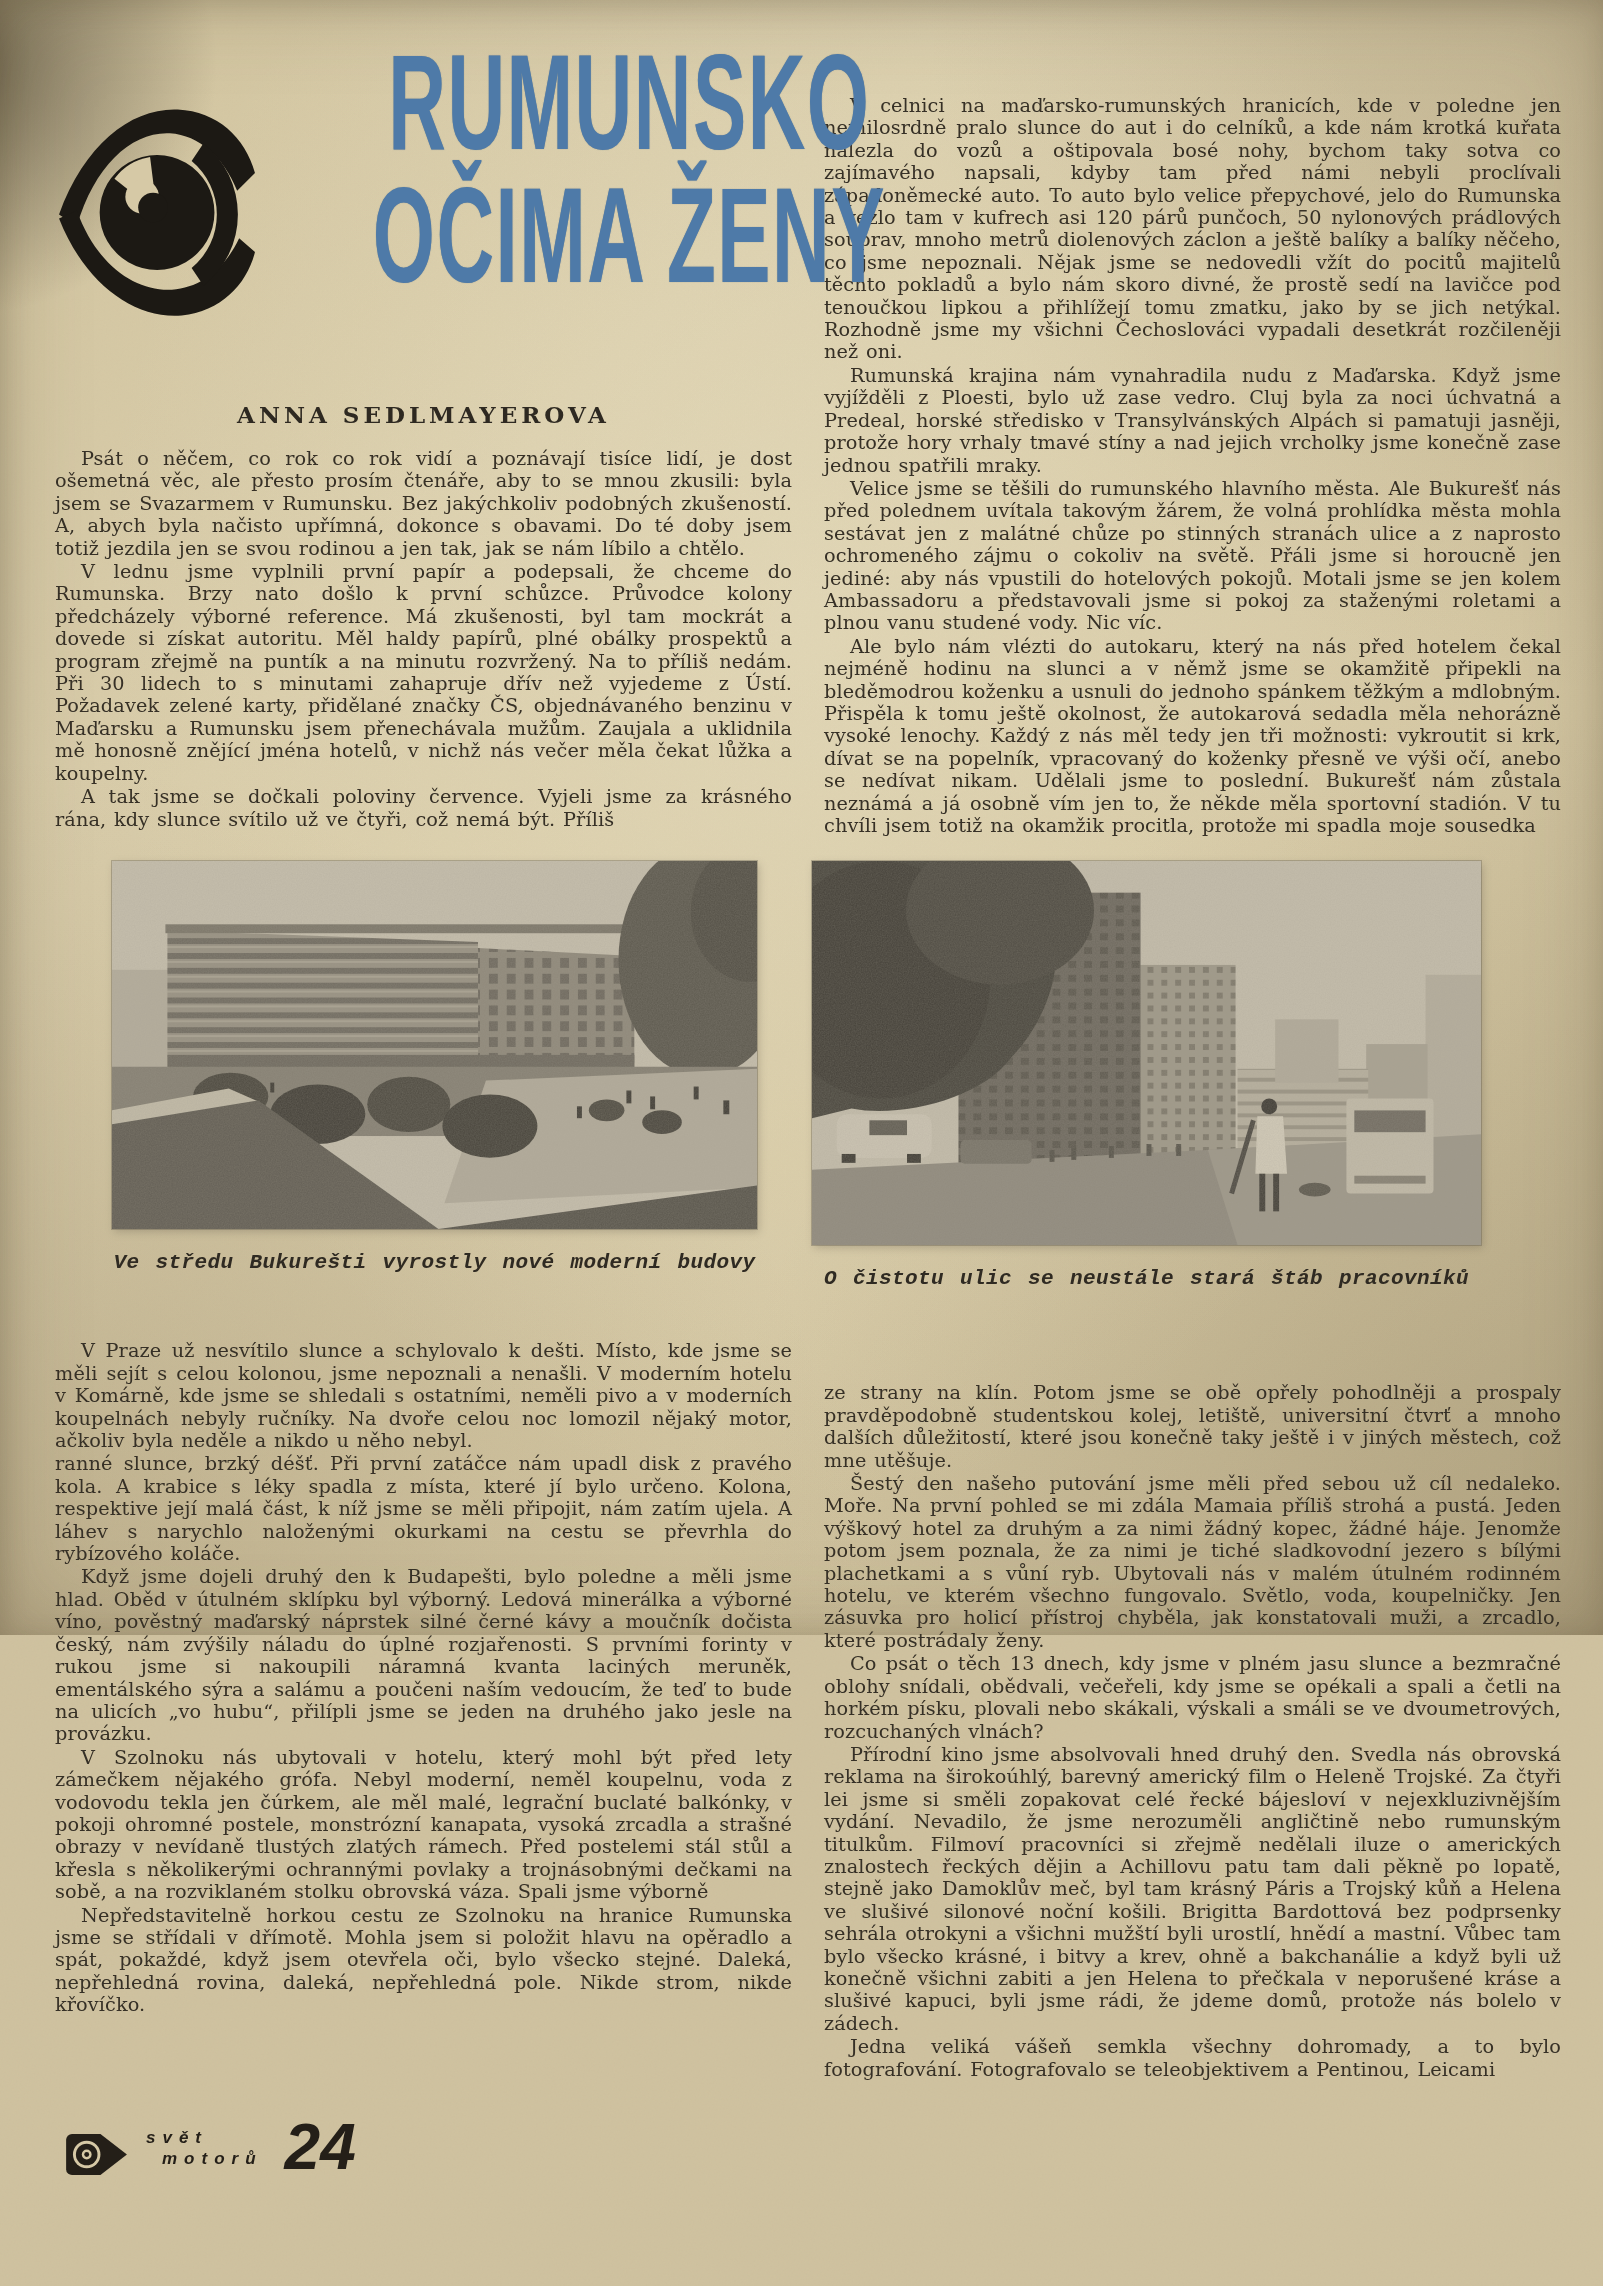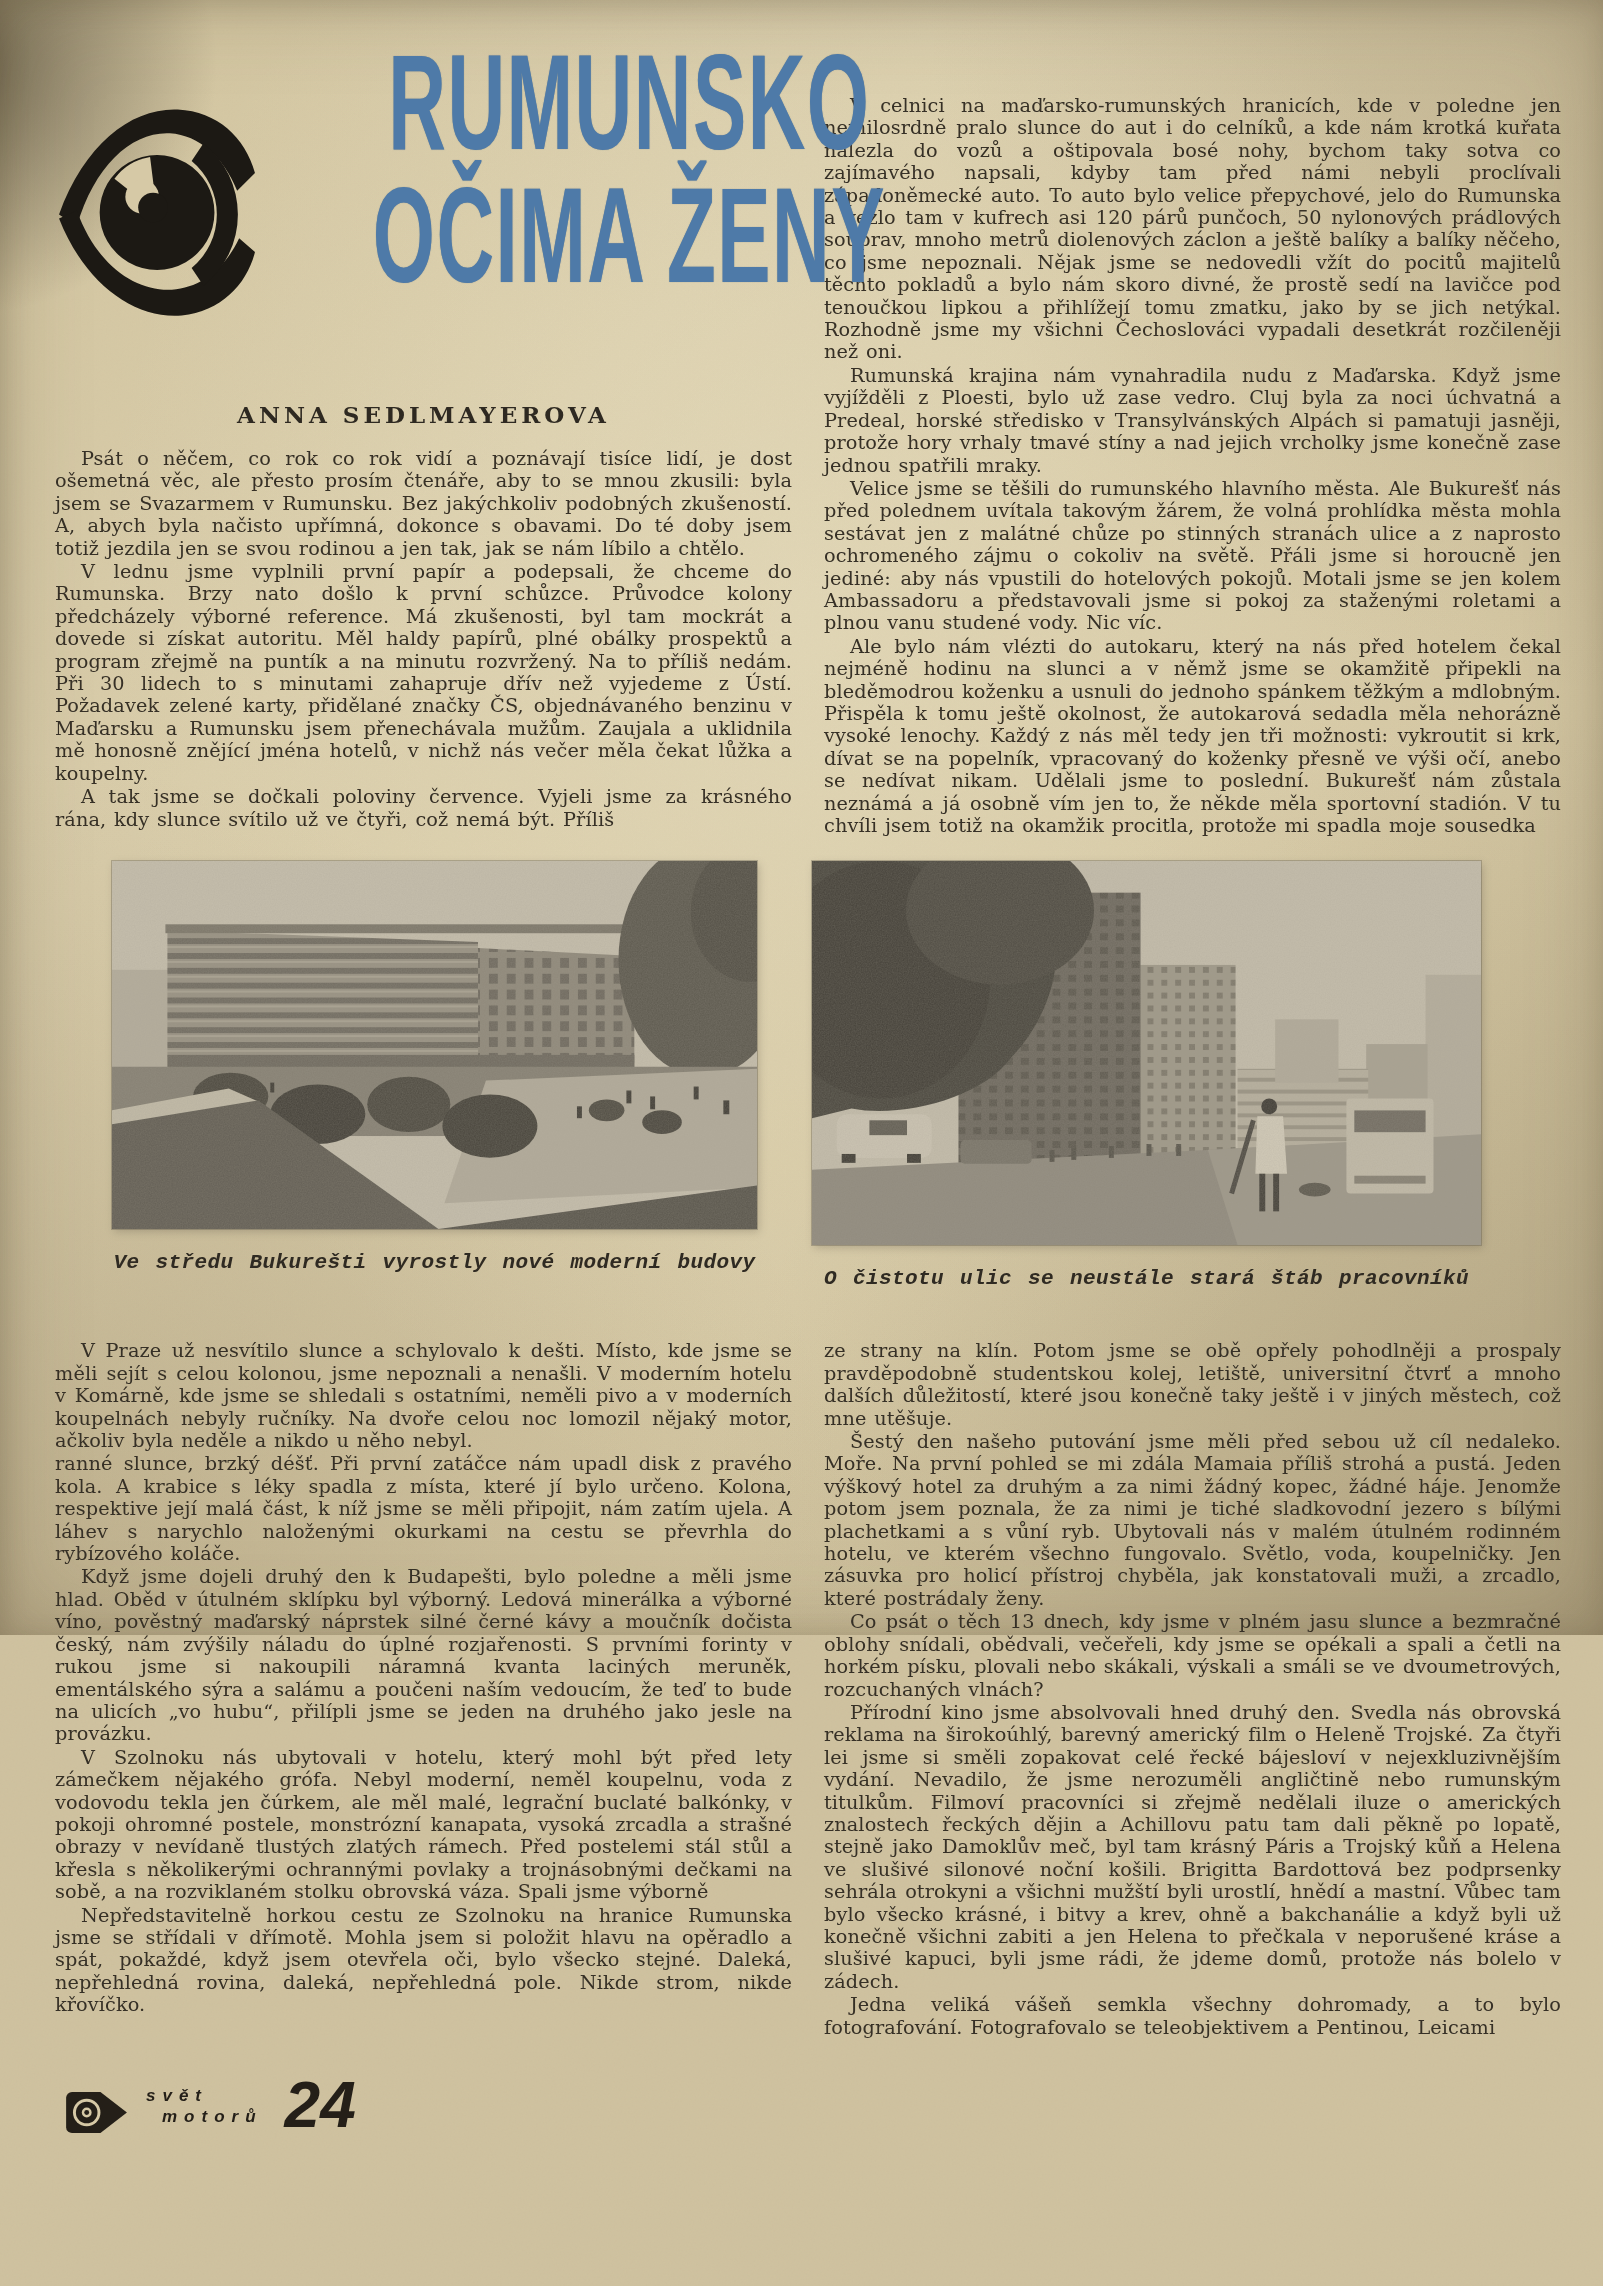--- a/index.html
+++ b/index.html
@@ -306,7 +306,7 @@
         <p>Nepředstavitelně horkou cestu ze Szolnoku na hranice Rumunska jsme se střídali v dřímotě. Mohla jsem si položit hlavu na opěradlo a spát, pokaždé, když jsem otevřela oči, bylo všecko stejné. Daleká, nepřehledná rovina, daleká, nepřehledná pole. Nikde strom, nikde křovíčko.</p>
       </div>
       <div class="col bodytext">
-        <p style="text-indent:0;">ze strany na klín. Potom jsme se obě opřely pohodlněji a prospaly pravděpodobně studentskou kolej, letiště, universitní čtvrť a mnoho dalších důležitostí, které jsou konečně taky ještě i v jiných městech, což mne utěšuje.</p>
+        <p style="text-indent:0;margin-top:42px;">ze strany na klín. Potom jsme se obě opřely pohodlněji a prospaly pravděpodobně studentskou kolej, letiště, universitní čtvrť a mnoho dalších důležitostí, které jsou konečně taky ještě i v jiných městech, což mne utěšuje.</p>
         <p>Šestý den našeho putování jsme měli před sebou už cíl nedaleko. Moře. Na první pohled se mi zdála Mamaia příliš strohá a pustá. Jeden výškový hotel za druhým a za nimi žádný kopec, žádné háje. Jenomže potom jsem poznala, že za nimi je tiché sladkovodní jezero s bílými plachetkami a s vůní ryb. Ubytovali nás v malém útulném rodinném hotelu, ve kterém všechno fungovalo. Světlo, voda, koupelničky. Jen zásuvka pro holicí přístroj chyběla, jak konstatovali muži, a zrcadlo, které postrádaly ženy.</p>
         <p>Co psát o těch 13 dnech, kdy jsme v plném jasu slunce a bezmračné oblohy snídali, obědvali, večeřeli, kdy jsme se opékali a spali a četli na horkém písku, plovali nebo skákali, výskali a smáli se ve dvoumetrových, rozcuchaných vlnách?</p>
         <p>Přírodní kino jsme absolvovali hned druhý den. Svedla nás obrovská reklama na širokoúhlý, barevný americký film o Heleně Trojské. Za čtyři lei jsme si směli zopakovat celé řecké bájesloví v nejexkluzivnějším vydání. Nevadilo, že jsme nerozuměli angličtině nebo rumunským titulkům. Filmoví pracovníci si zřejmě nedělali iluze o amerických znalostech řeckých dějin a Achillovu patu tam dali pěkně po lopatě, stejně jako Damoklův meč, byl tam krásný Páris a Trojský kůň a Helena ve slušivé silonové noční košili. Brigitta Bardottová bez podprsenky sehrála otrokyni a všichni mužští byli urostlí, hnědí a mastní. Vůbec tam bylo všecko krásné, i bitvy a krev, ohně a bakchanálie a když byli už konečně všichni zabiti a jen Helena to přečkala v neporušené kráse a slušivé kapuci, byli jsme rádi, že jdeme domů, protože nás bolelo v zádech.</p>

